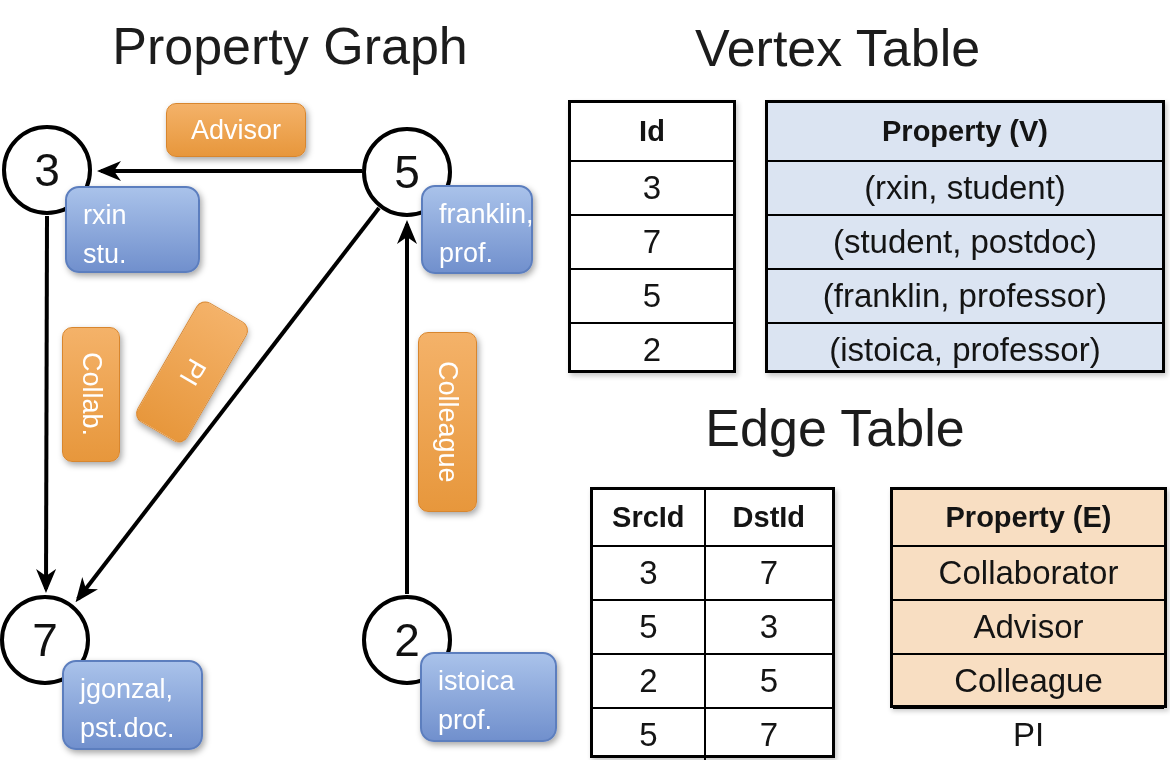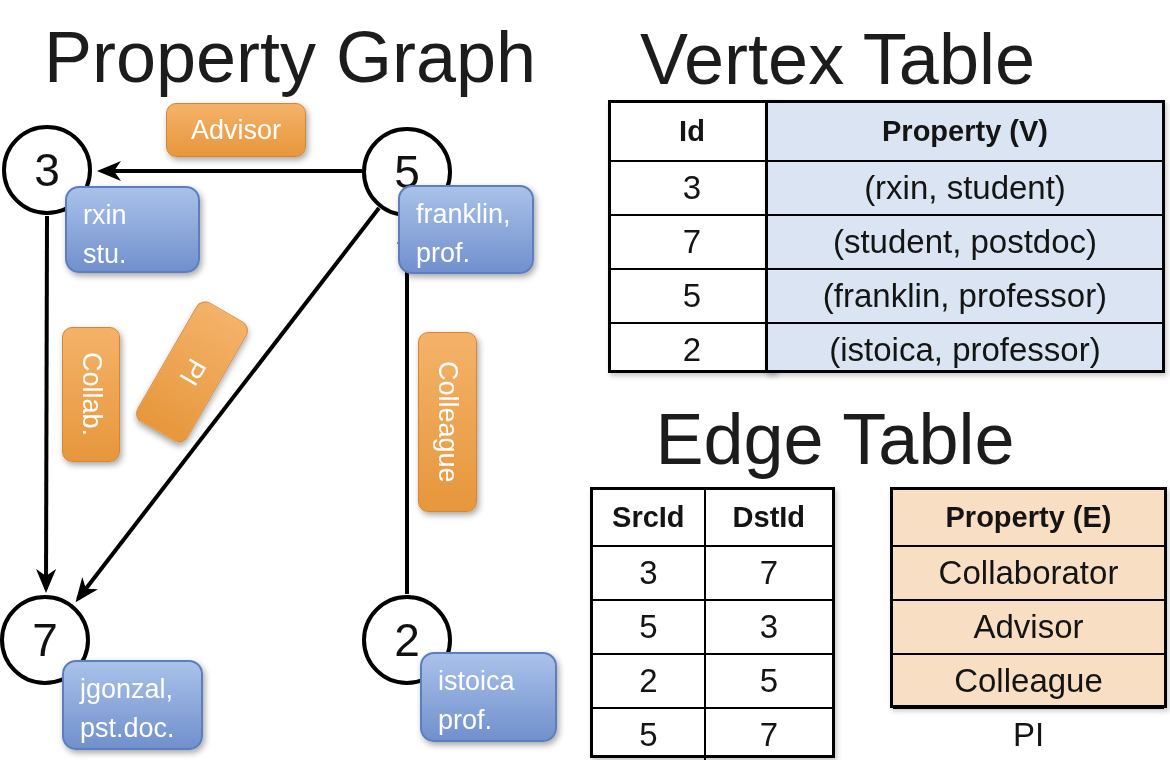--- a/index.html
+++ b/index.html
@@ -8,7 +8,7 @@
     font-family:"Liberation Sans", sans-serif; color:#111; overflow:hidden;
   }
   .title {
-    position:absolute; text-align:center; font-size:72px; font-weight:400;
+    position:absolute; text-align:center; font-size:52px; font-weight:400;
     color:#1c1c1c; letter-spacing:0px; white-space:nowrap;
   }
   

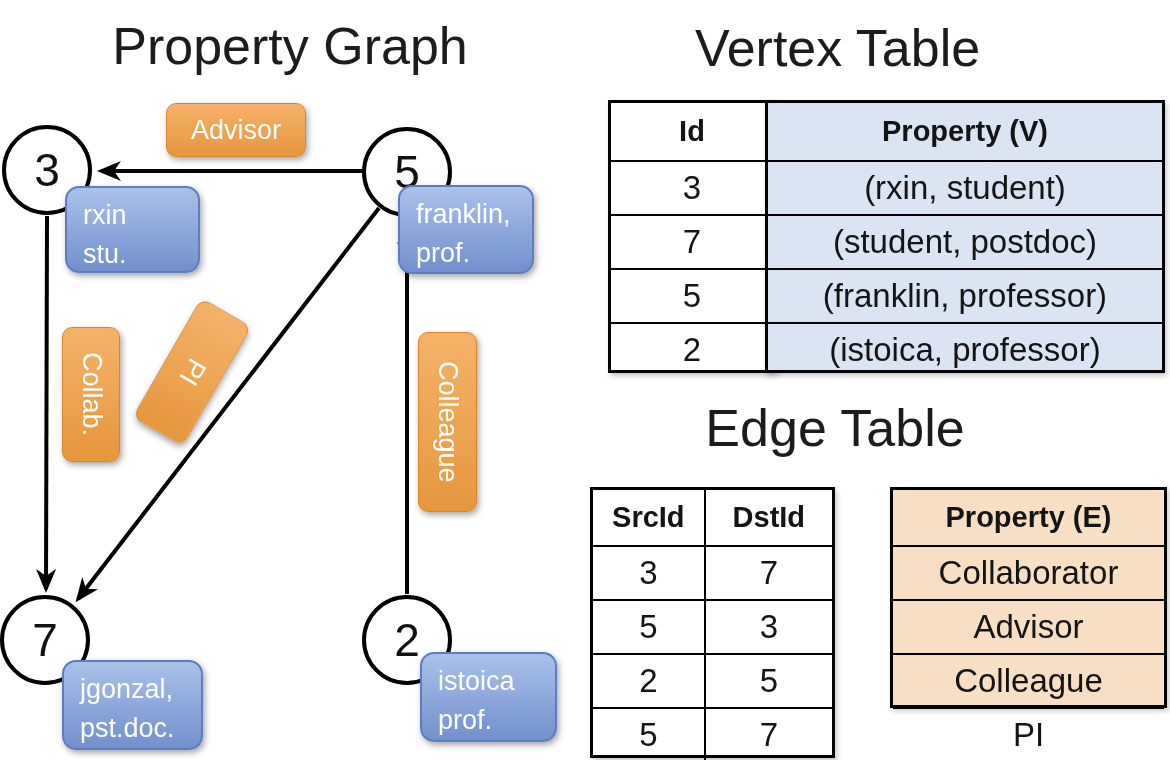--- a/index.html
+++ b/index.html
@@ -113,7 +113,7 @@
     <span>prof.</span>
   </div>
 
-  <div class="tbox vt-rows" style="left:608px; top:100px; width:168px; height:273px;">
+  <div class="tbox vt-rows" style="left:568px; top:100px; width:168px; height:273px;">
     <div class="cell header">Id</div>
   <div class="cell">3</div>
       <div class="cell">7</div>

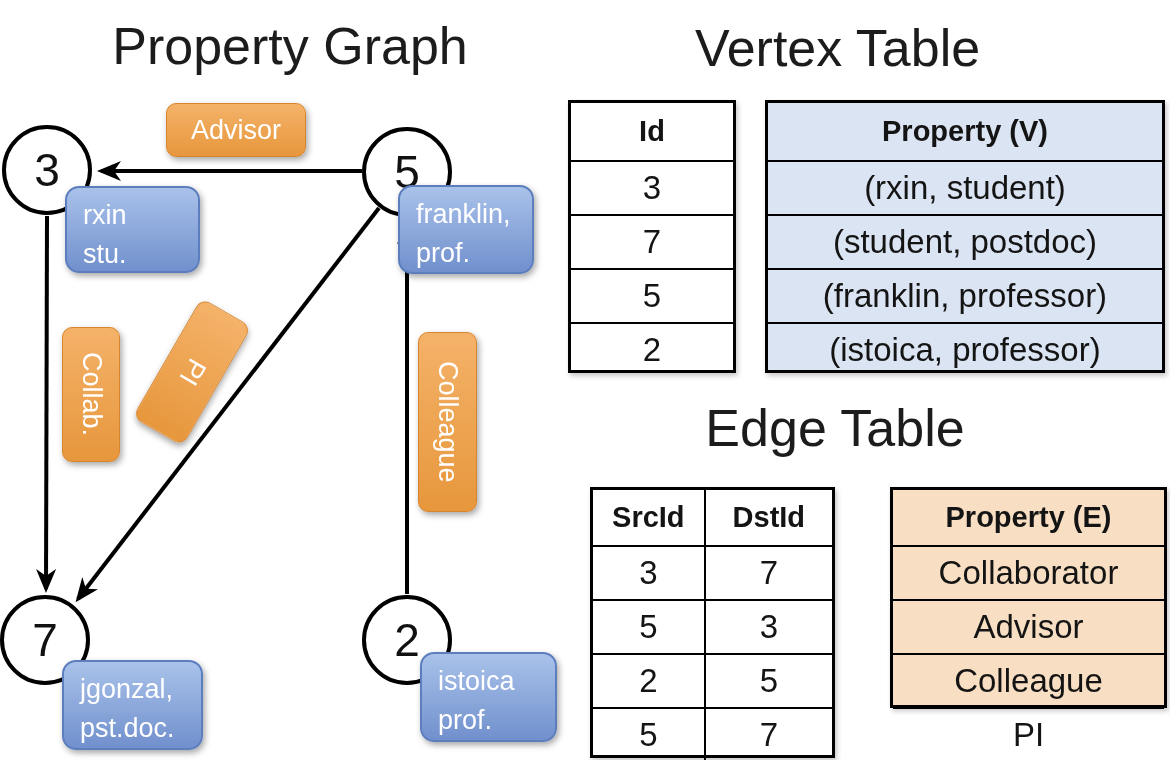--- a/index.html
+++ b/index.html
@@ -100,7 +100,7 @@
     <span>rxin</span>
     <span>stu.</span>
   </div>
-  <div class="bbox" style="left:398px; top:185px; width:136px; height:89px;">
+  <div class="bbox" style="left:421px; top:185px; width:112px; height:89px;">
     <span>franklin,</span>
     <span>prof.</span>
   </div>

